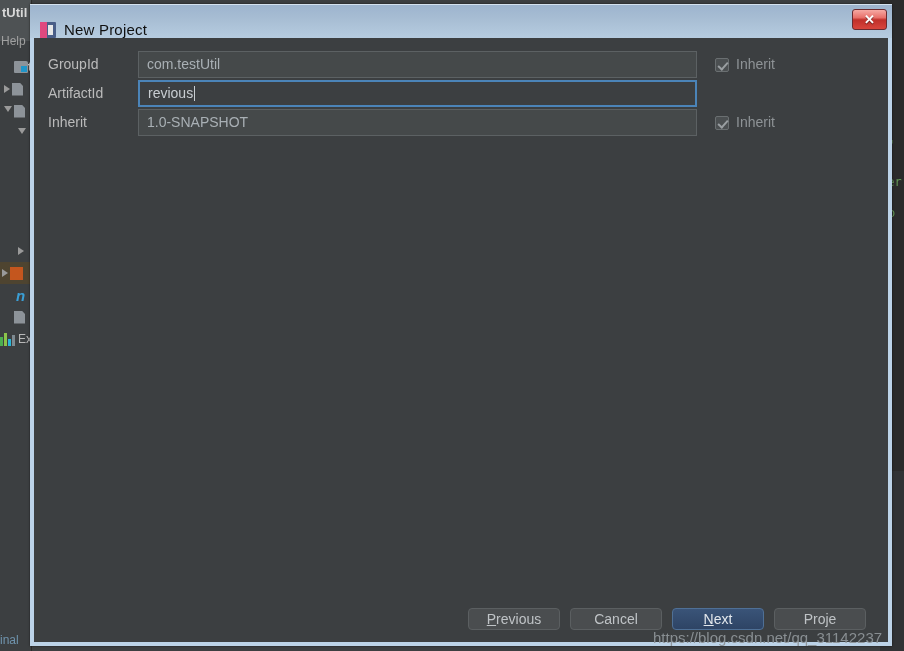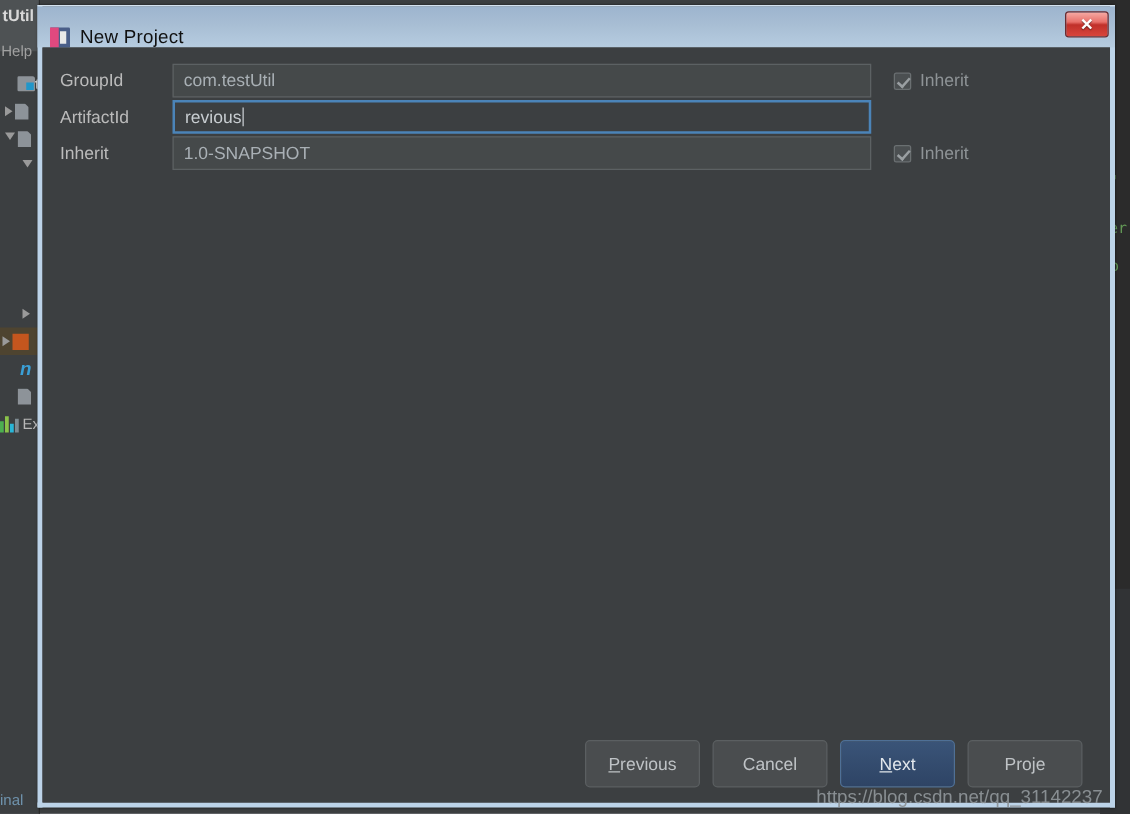--- a/index.html
+++ b/index.html
@@ -273,7 +273,7 @@
   }
   .btn {
     min-width: 92px;
-    height: 38px;
+    height: 22px;
     border: 1px solid #5b5f61;
     border-radius: 4px;
     background: #4a4d4f;

